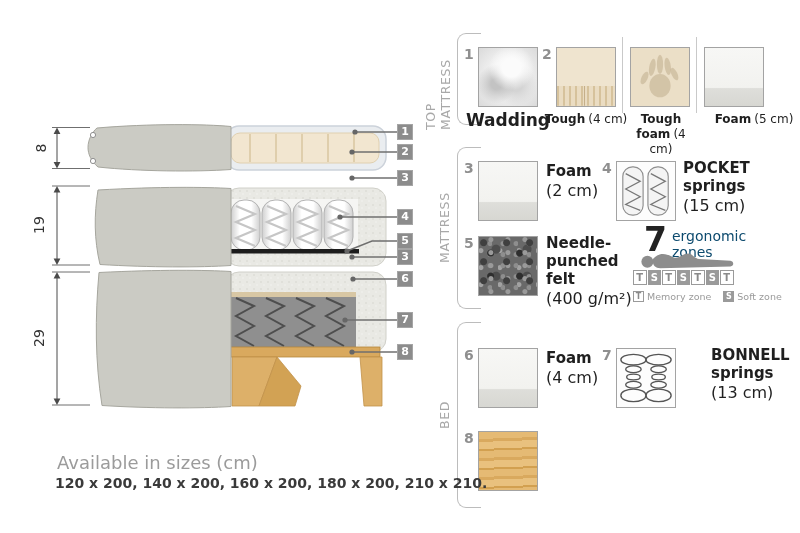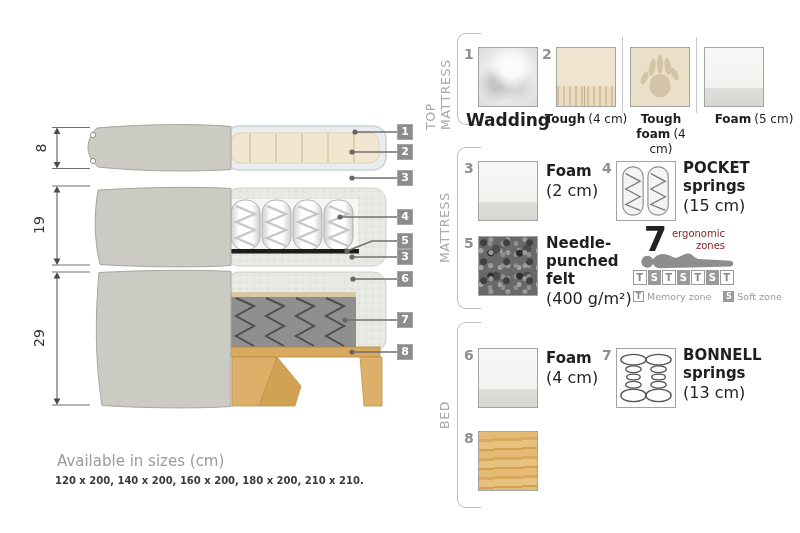--- a/index.html
+++ b/index.html
@@ -58,7 +58,7 @@
   
   .erg-head{position:absolute;display:flex;align-items:flex-start;gap:5px;}
   .erg-num{font-size:33px;font-weight:bold;color:#222;line-height:0.85;}
-  .erg-label{font-size:10px;color:#7f1d1d;line-height:1.15;text-align:right;margin-top:2px;}
+  .erg-label{font-size:14px;color:#0c4a6e;line-height:1.15;text-align:left;margin-top:2px;}
   .erg-label span{display:block;}
   .zrow{position:absolute;display:flex;gap:1px;}
   .zbox{width:13.5px;height:15px;display:flex;align-items:center;justify-content:center;

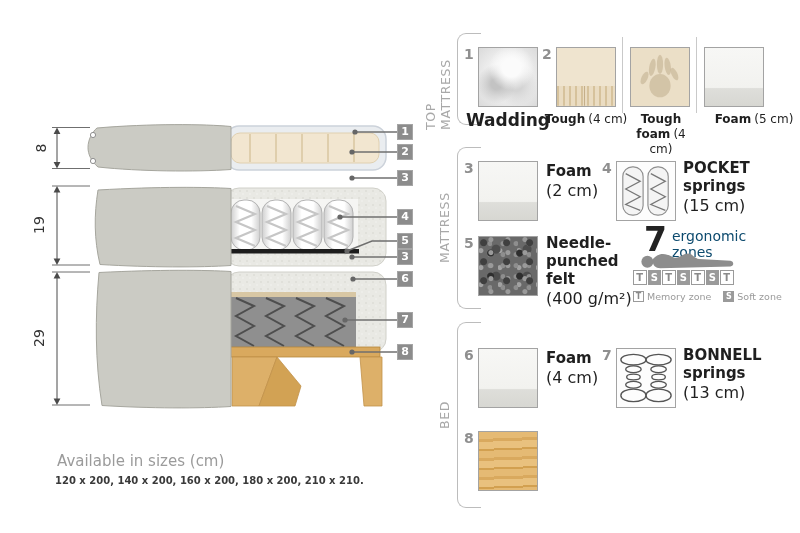--- a/index.html
+++ b/index.html
@@ -349,7 +349,7 @@
       </g>
     </svg>
   </div>
-  <div class="side-label" style="left:683px;top:346px">
+  <div class="side-label" style="left:711px;top:346px">
     <span class="name">BONNELL springs</span>
     <span class="size">(13 cm)</span>
     </div>

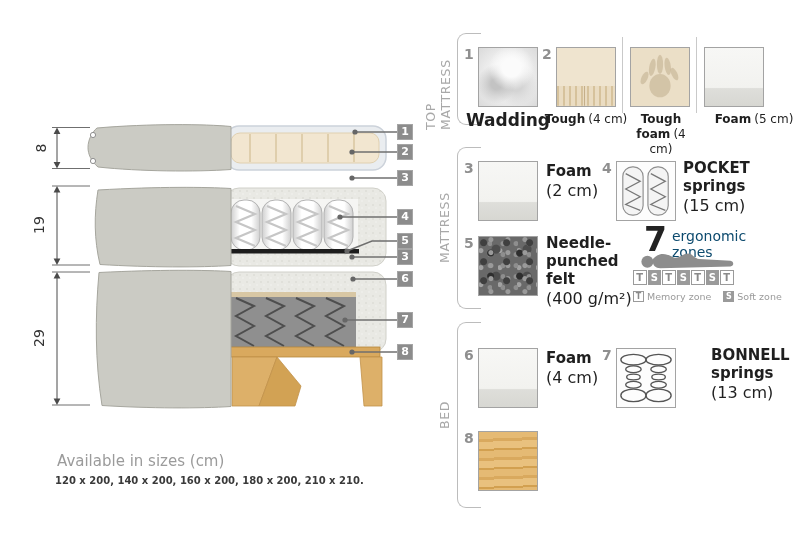--- a/index.html
+++ b/index.html
@@ -73,7 +73,7 @@
   .lbox.s{background:#9a9a9a;color:#fff;}
 
   
-  .foot-title{position:absolute;left:57px;top:452px;font-size:15px;color:#9b9b9b;}
+  .foot-title{position:absolute;left:57px;top:452px;font-size:18px;color:#9b9b9b;}
   .foot-sizes{position:absolute;left:55px;top:475px;font-size:10px;font-weight:bold;color:#3a3a3a;}
 </style>
 </head>

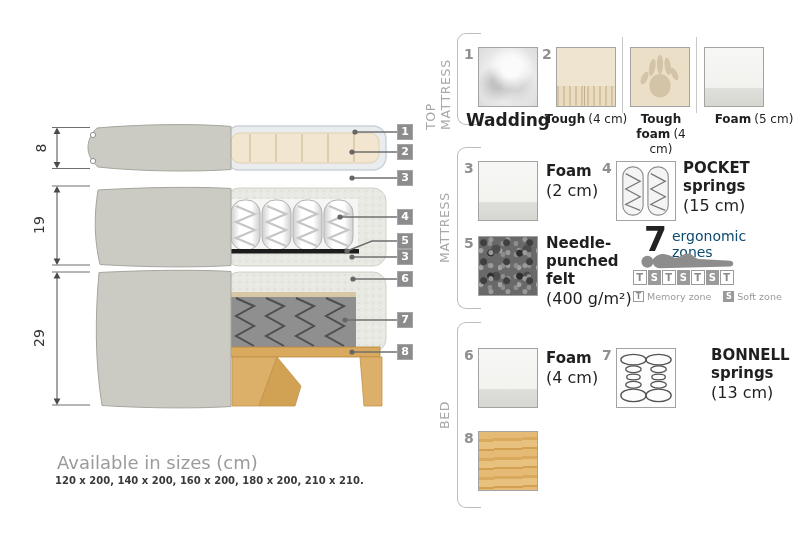--- a/index.html
+++ b/index.html
@@ -74,7 +74,7 @@
 
   
   .foot-title{position:absolute;left:57px;top:452px;font-size:18px;color:#9b9b9b;}
-  .foot-sizes{position:absolute;left:55px;top:475px;font-size:10px;font-weight:bold;color:#3a3a3a;}
+  .foot-sizes{position:absolute;left:55px;top:475px;font-size:14px;font-weight:bold;color:#3a3a3a;}
 </style>
 </head>
 <body>

